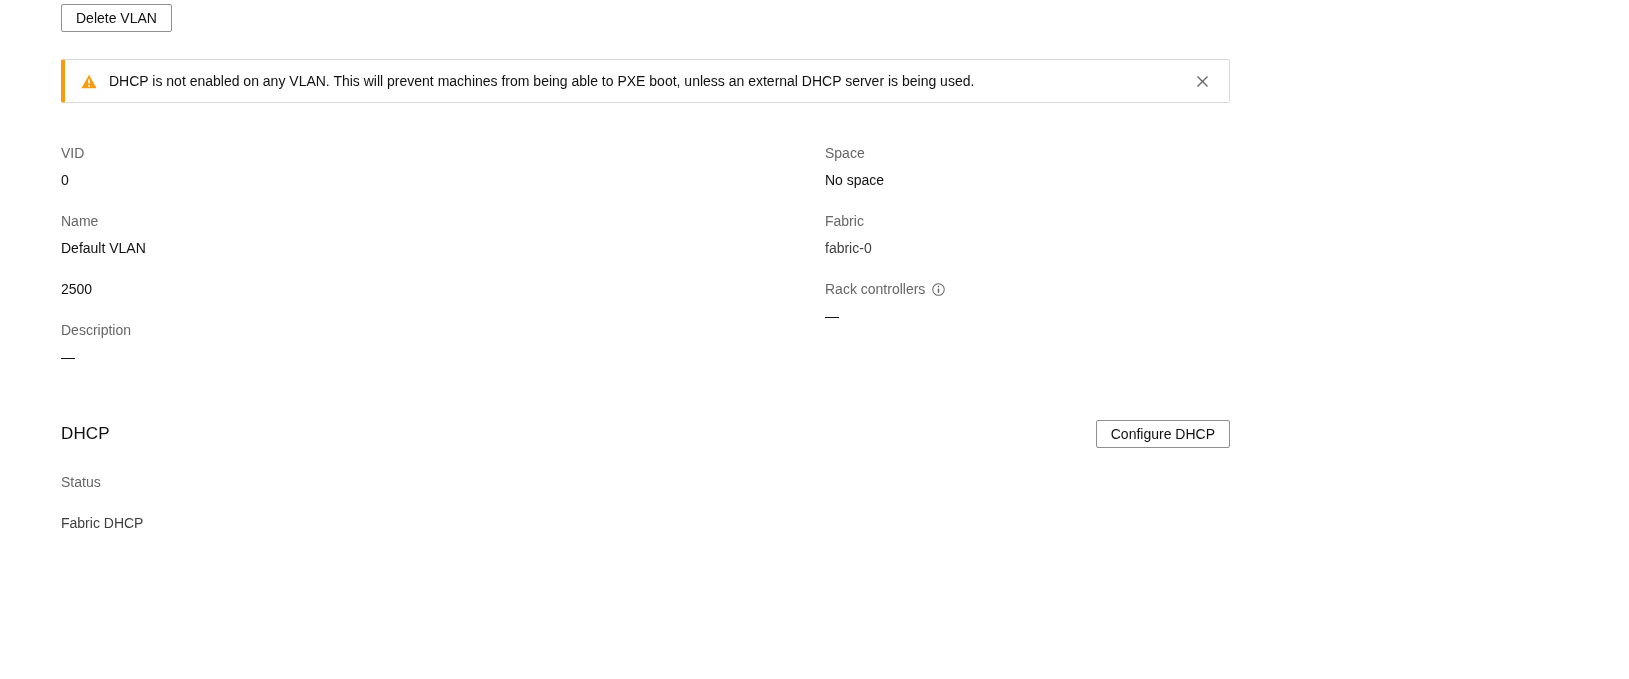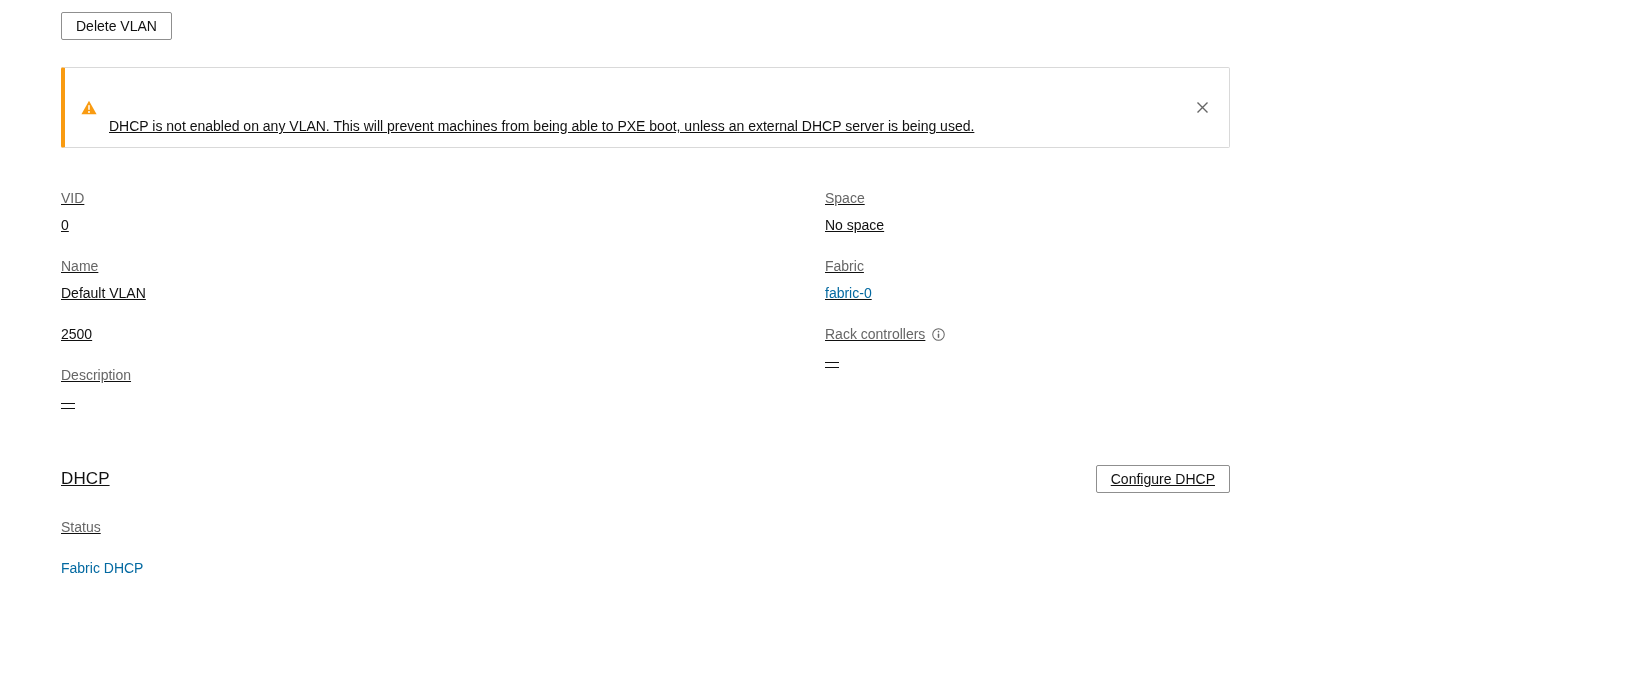--- a/index.html
+++ b/index.html
@@ -13,8 +13,7 @@
   .page {
     width: 1299px;
     min-height: 679px;
-    padding: 12px 69px 30px 61px;
-    text-decoration: underline;
+    padding: 4px 69px 30px 61px;
   }
   
   .btn {

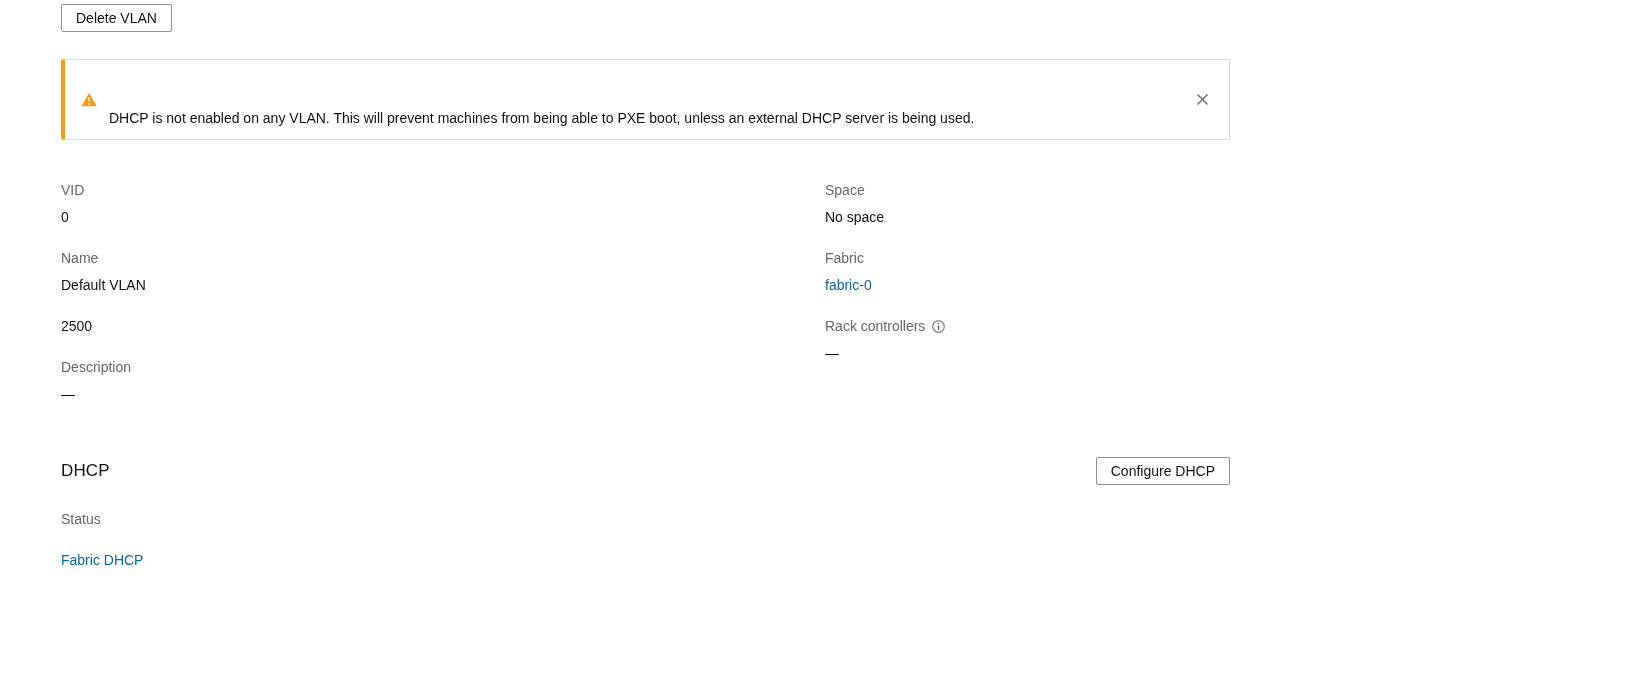--- a/index.html
+++ b/index.html
@@ -42,7 +42,7 @@
     padding: 12px 16px;
   }
   .warn-icon { display: inline-flex; flex: none; margin-right: 12px; }
-  .notification-text { color: #111111; line-height: 18px; margin-top: 37px; }
+  .notification-text { color: #111111; line-height: 18px; }
   .close-btn {
     margin-left: auto;
     flex: none;

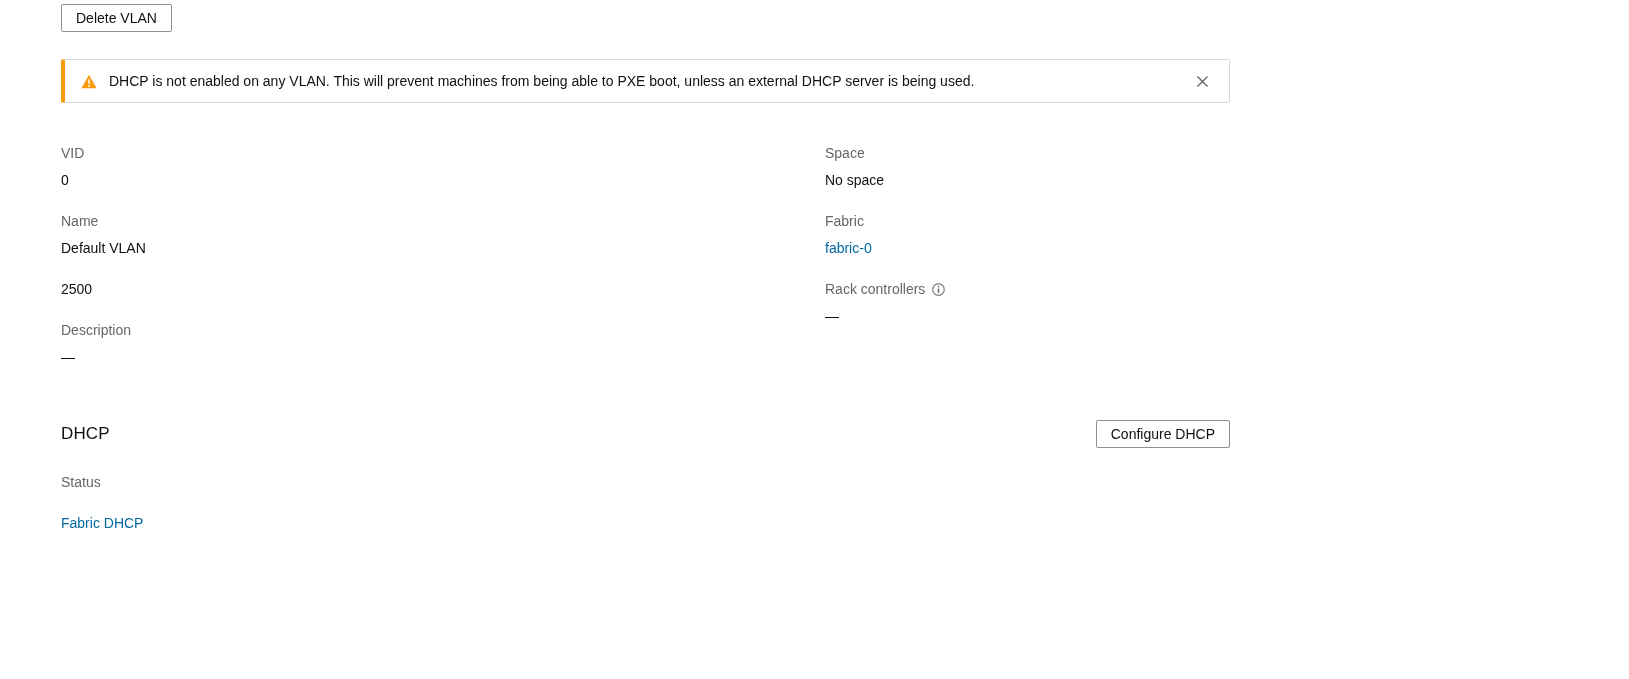--- a/index.html
+++ b/index.html
@@ -82,7 +82,7 @@
   }
   .field-value { color: #111111; line-height: 16px; }
   a.link, .link {
-    color: #0369a1;
+    color: #404040;
     text-decoration: none;
     cursor: pointer;
   }

